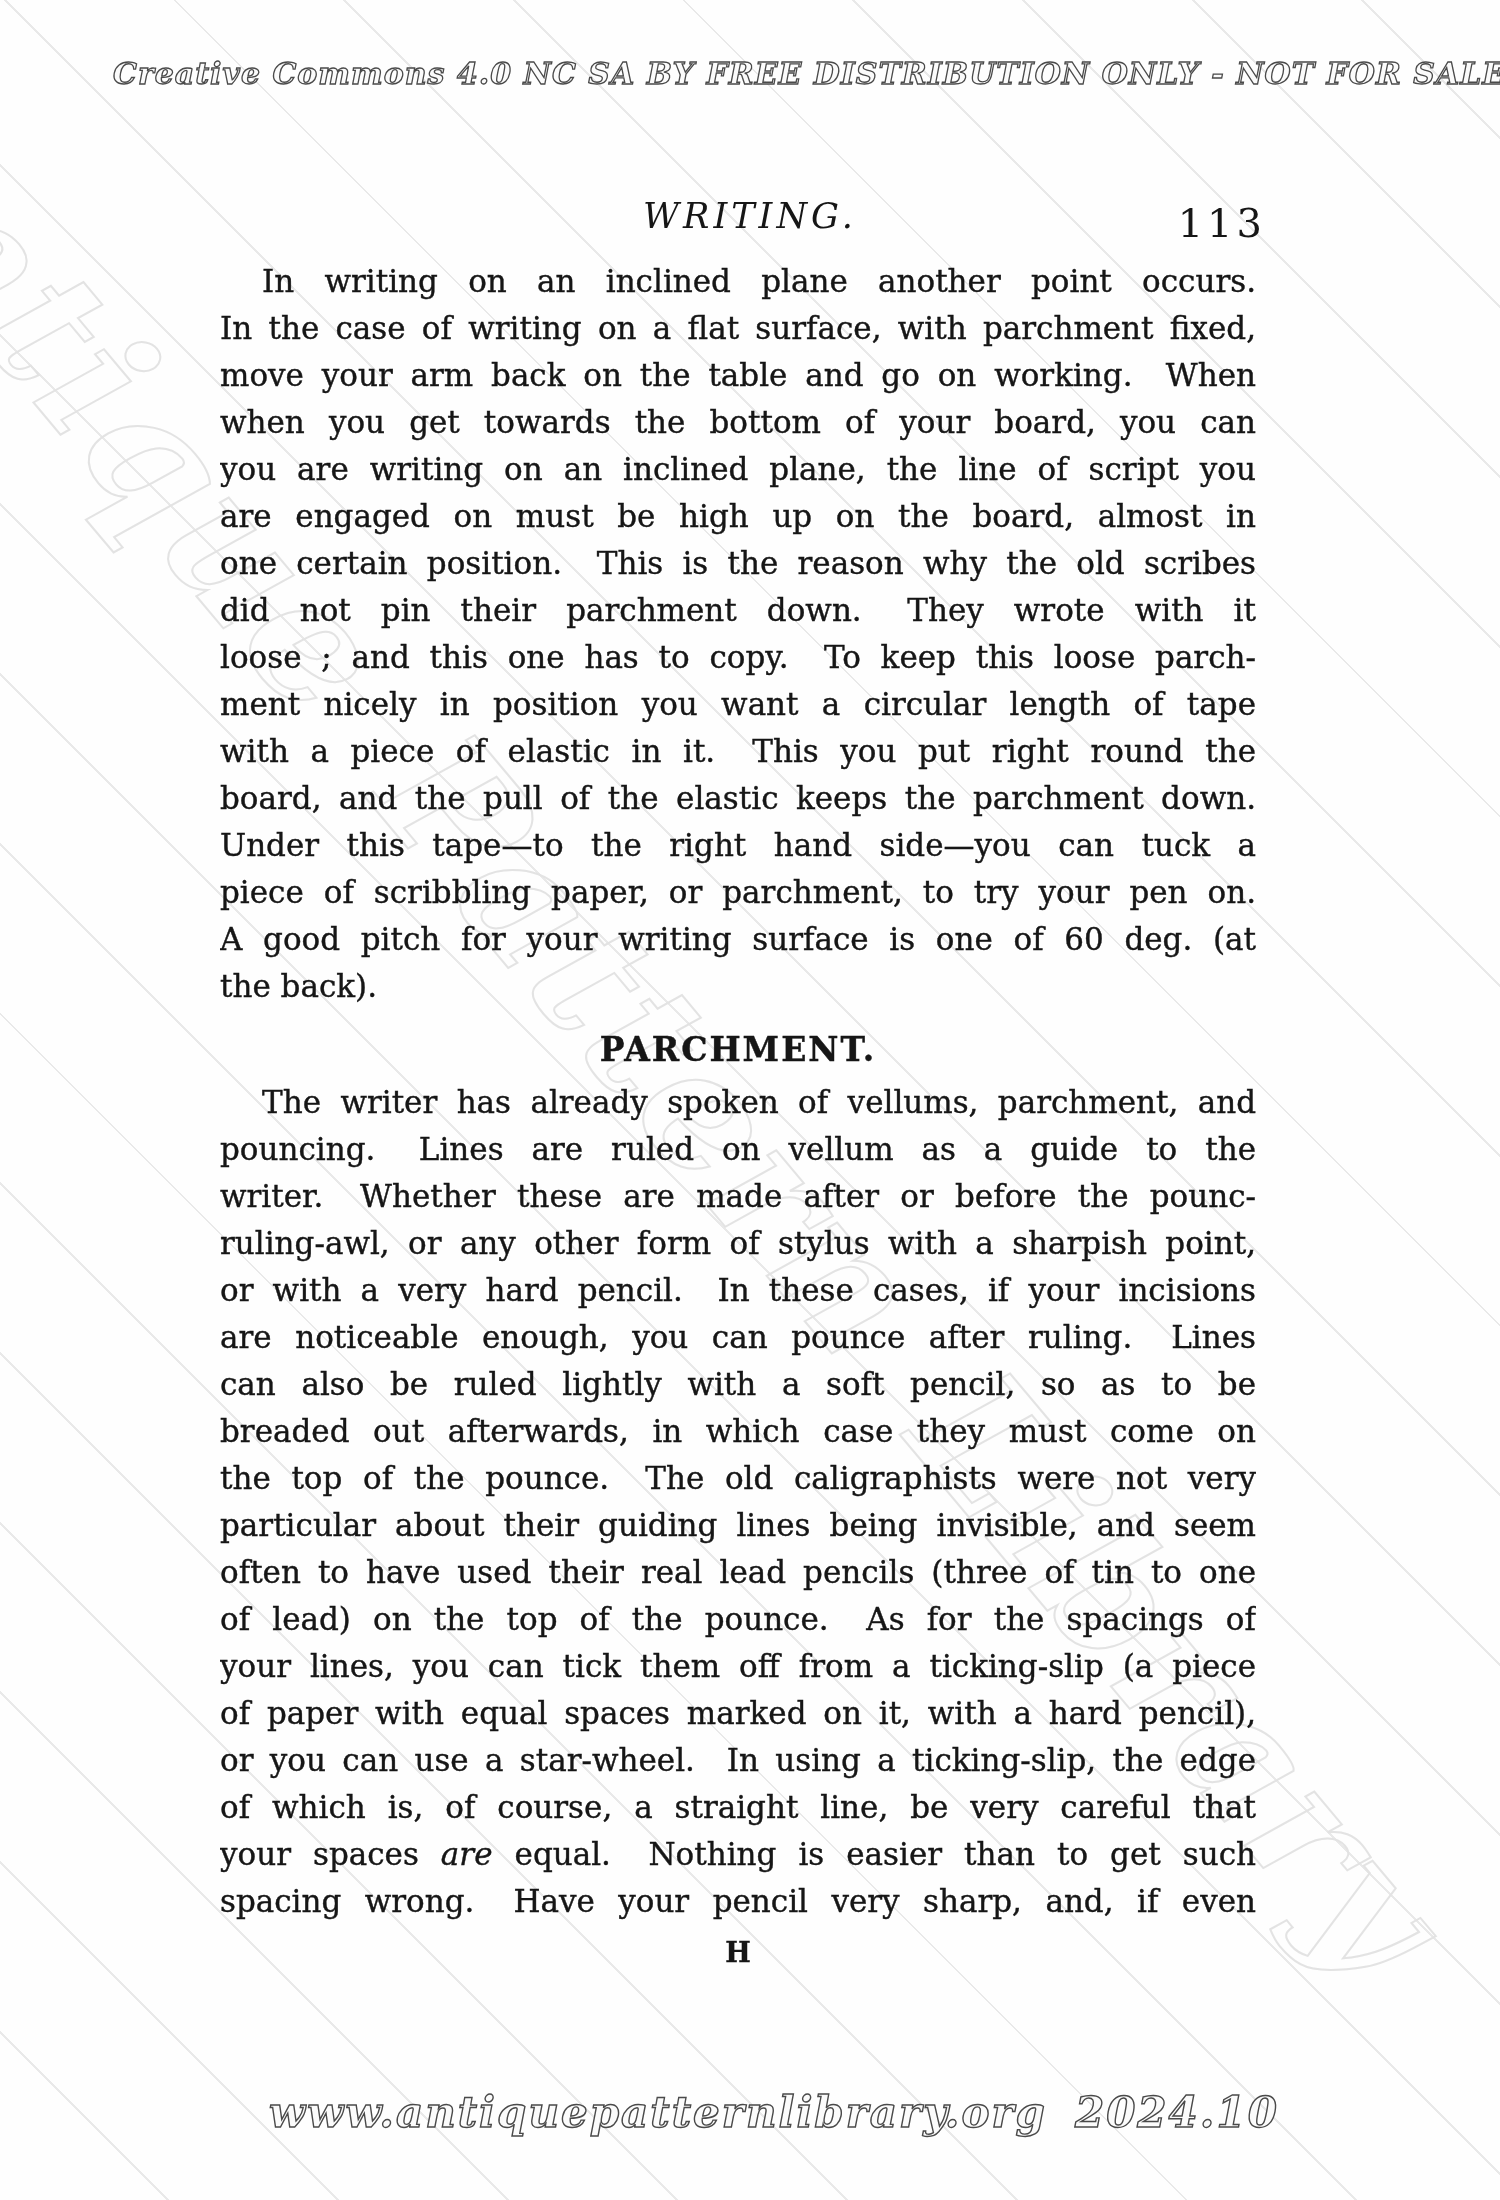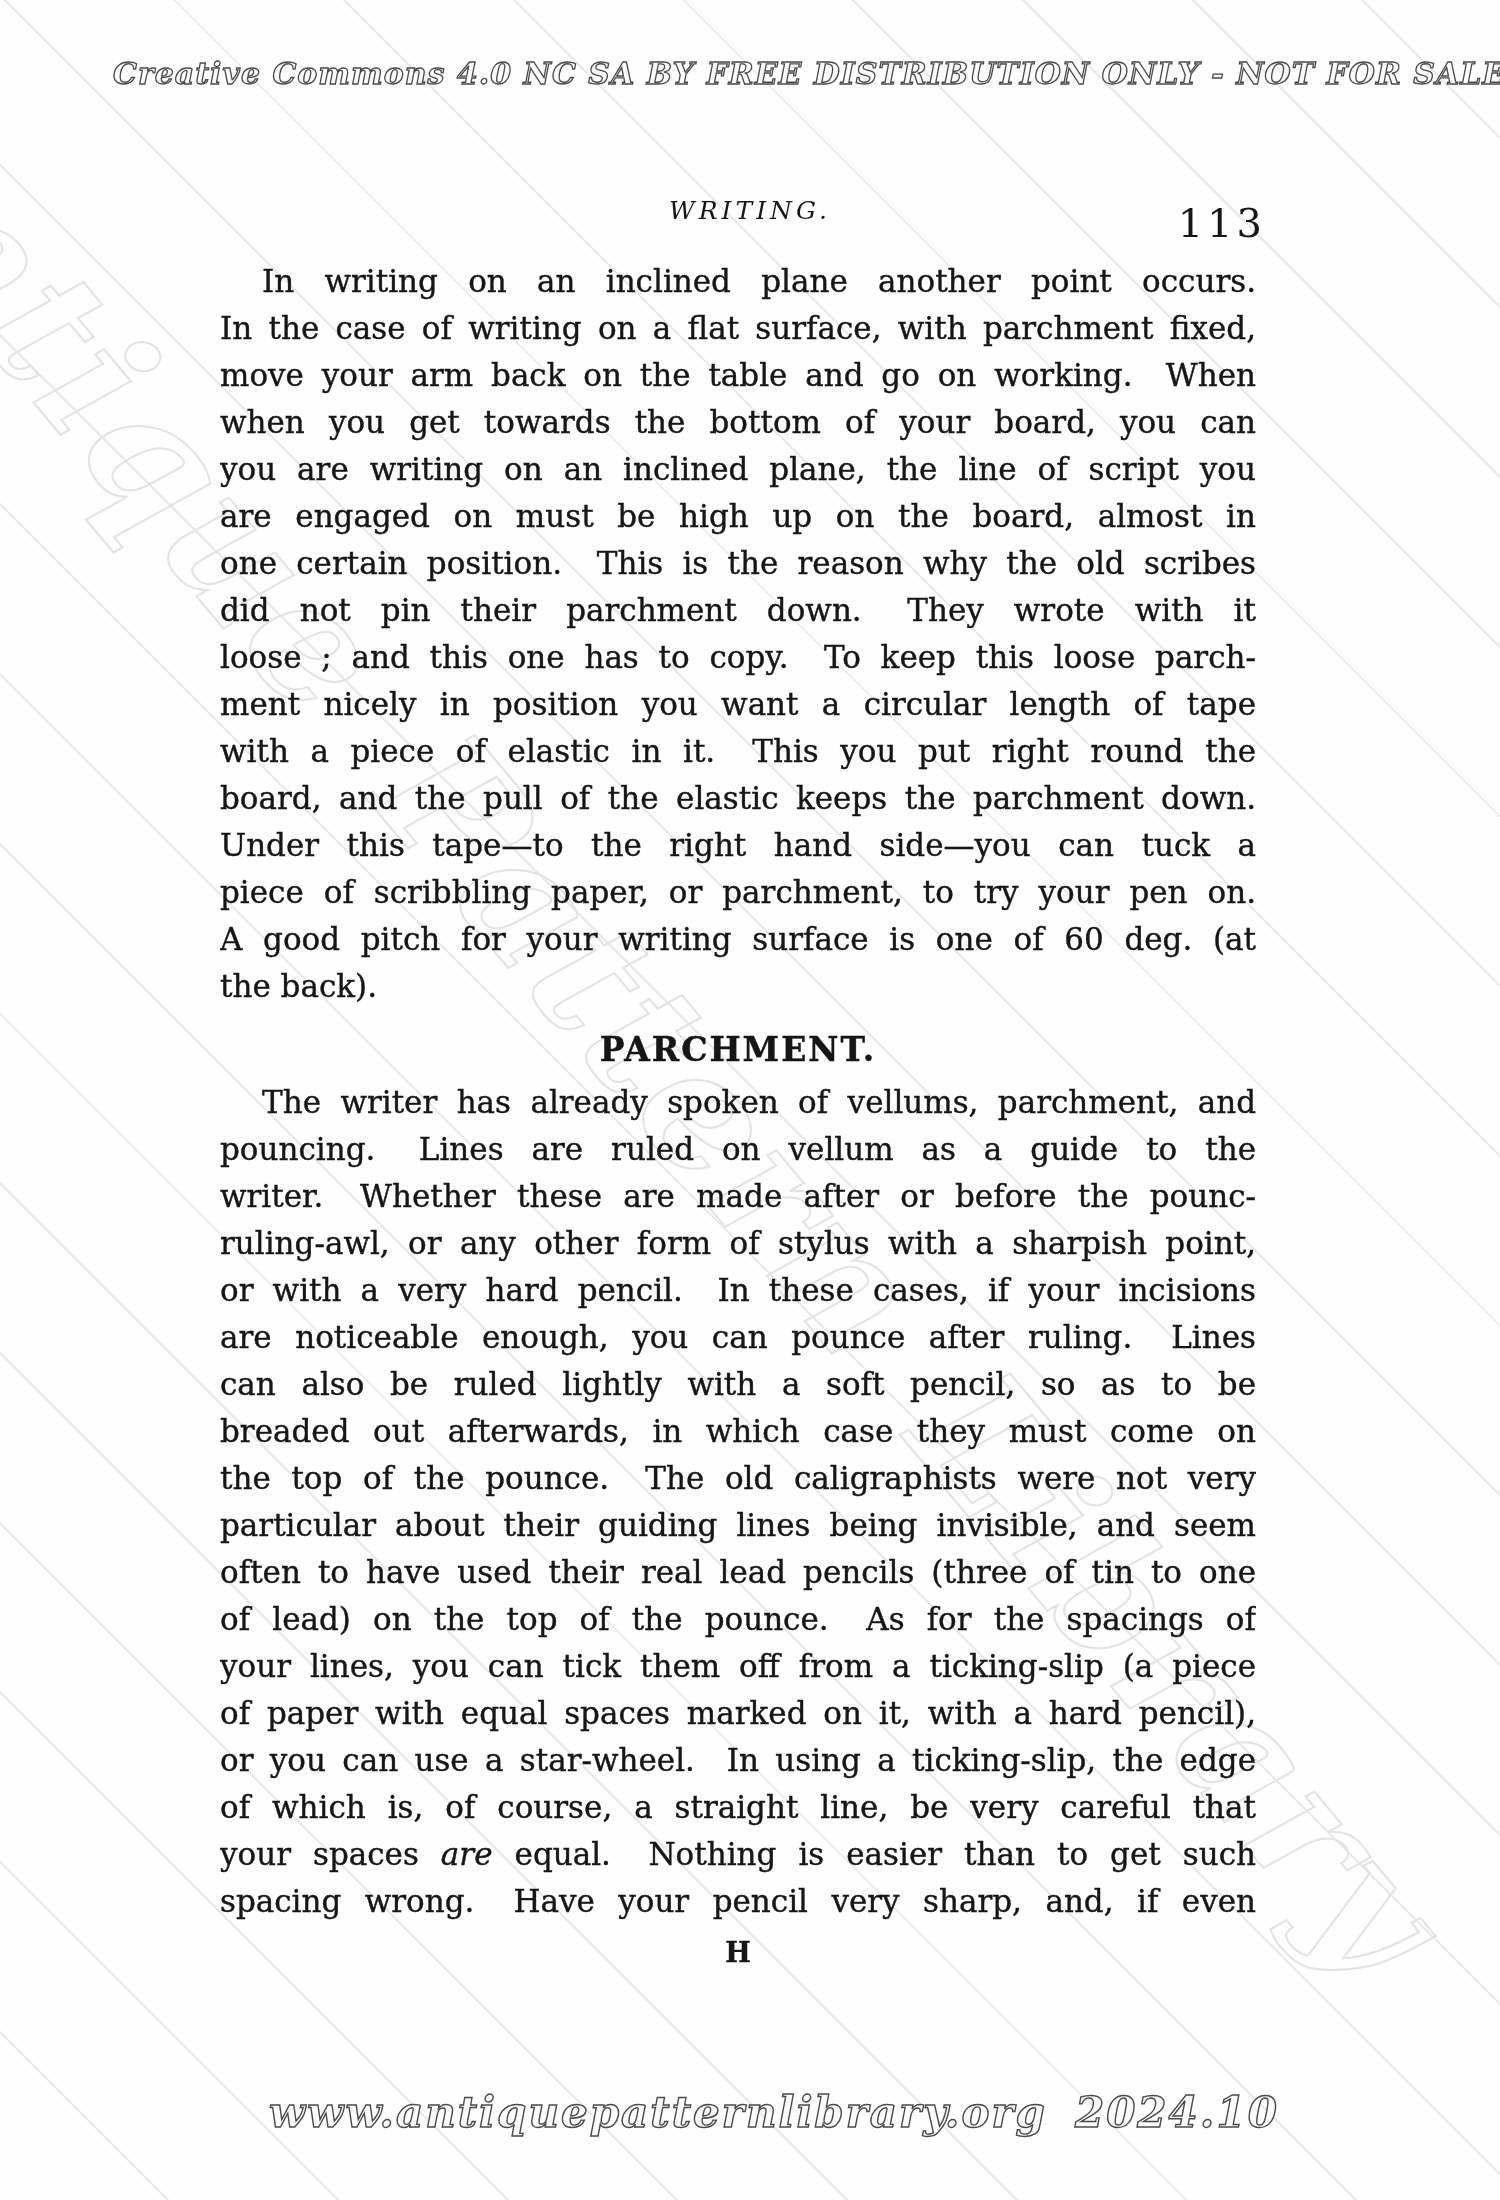--- a/index.html
+++ b/index.html
@@ -41,7 +41,7 @@
   }
   .running-title{
     display:block;text-align:center;
-    font-style:italic;font-size:25px;letter-spacing:4px;
+    font-style:italic;font-size:35px;letter-spacing:4px;
   }
   .page-number{
     position:absolute;right:2px;top:4px;

